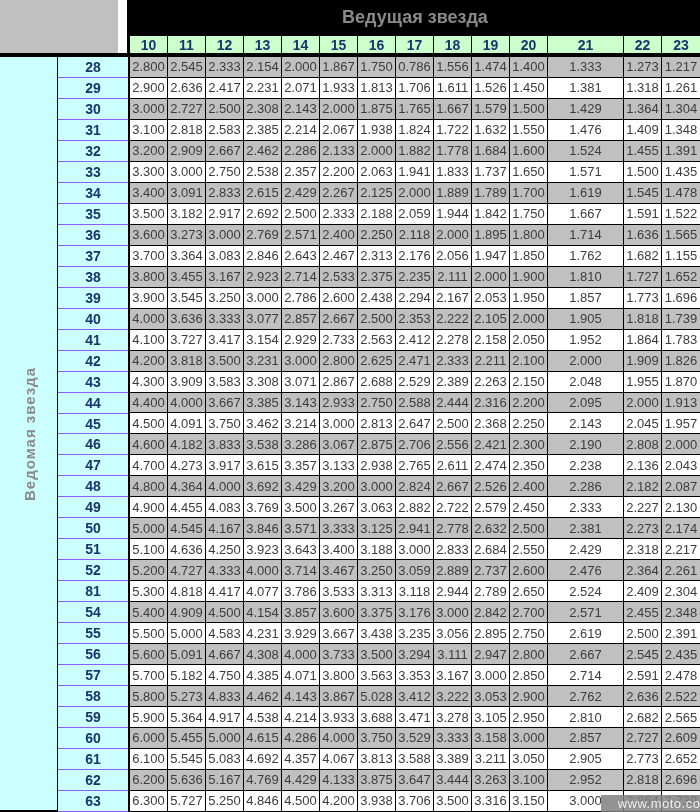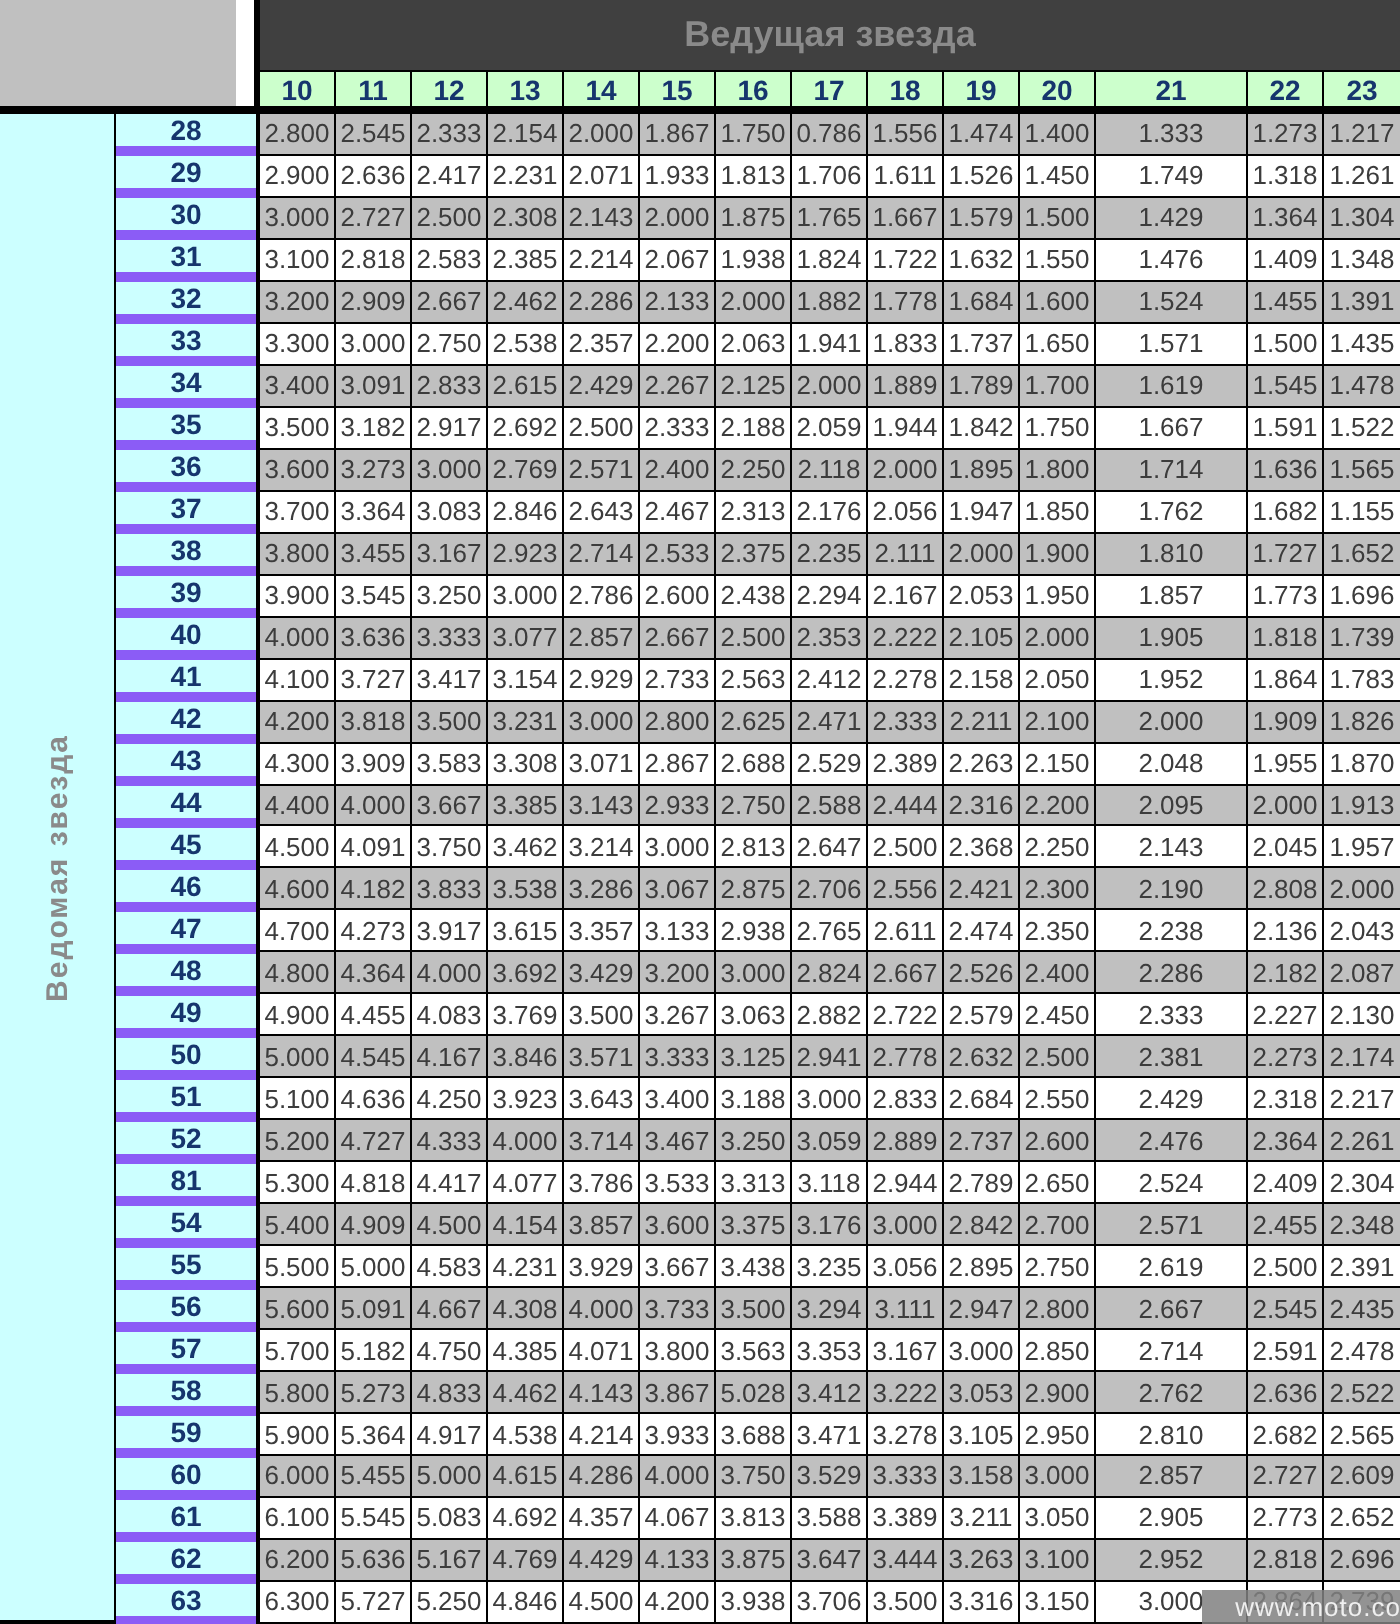--- a/index.html
+++ b/index.html
@@ -8,7 +8,7 @@
   .corner{position:absolute;left:0;top:0;width:118px;height:53px;background:#c0c0c0;}
   .vline{position:absolute;left:127px;top:0;width:3px;height:812px;background:#000;}
   .hline{position:absolute;left:0;top:53px;width:700px;height:4px;background:#000;}
-  .title{position:absolute;left:130px;top:0;width:570px;height:36px;background:#404040;
+  .title{position:absolute;left:130px;top:0;width:570px;height:36px;background:#000000;
          border-bottom:1px solid #000;box-sizing:border-box;display:flex;align-items:center;
          justify-content:center;color:#8a8a8a;font-weight:bold;font-size:18px;}
   .cols14{display:grid;grid-template-columns:repeat(11,1fr) 2fr 1fr 1fr;}

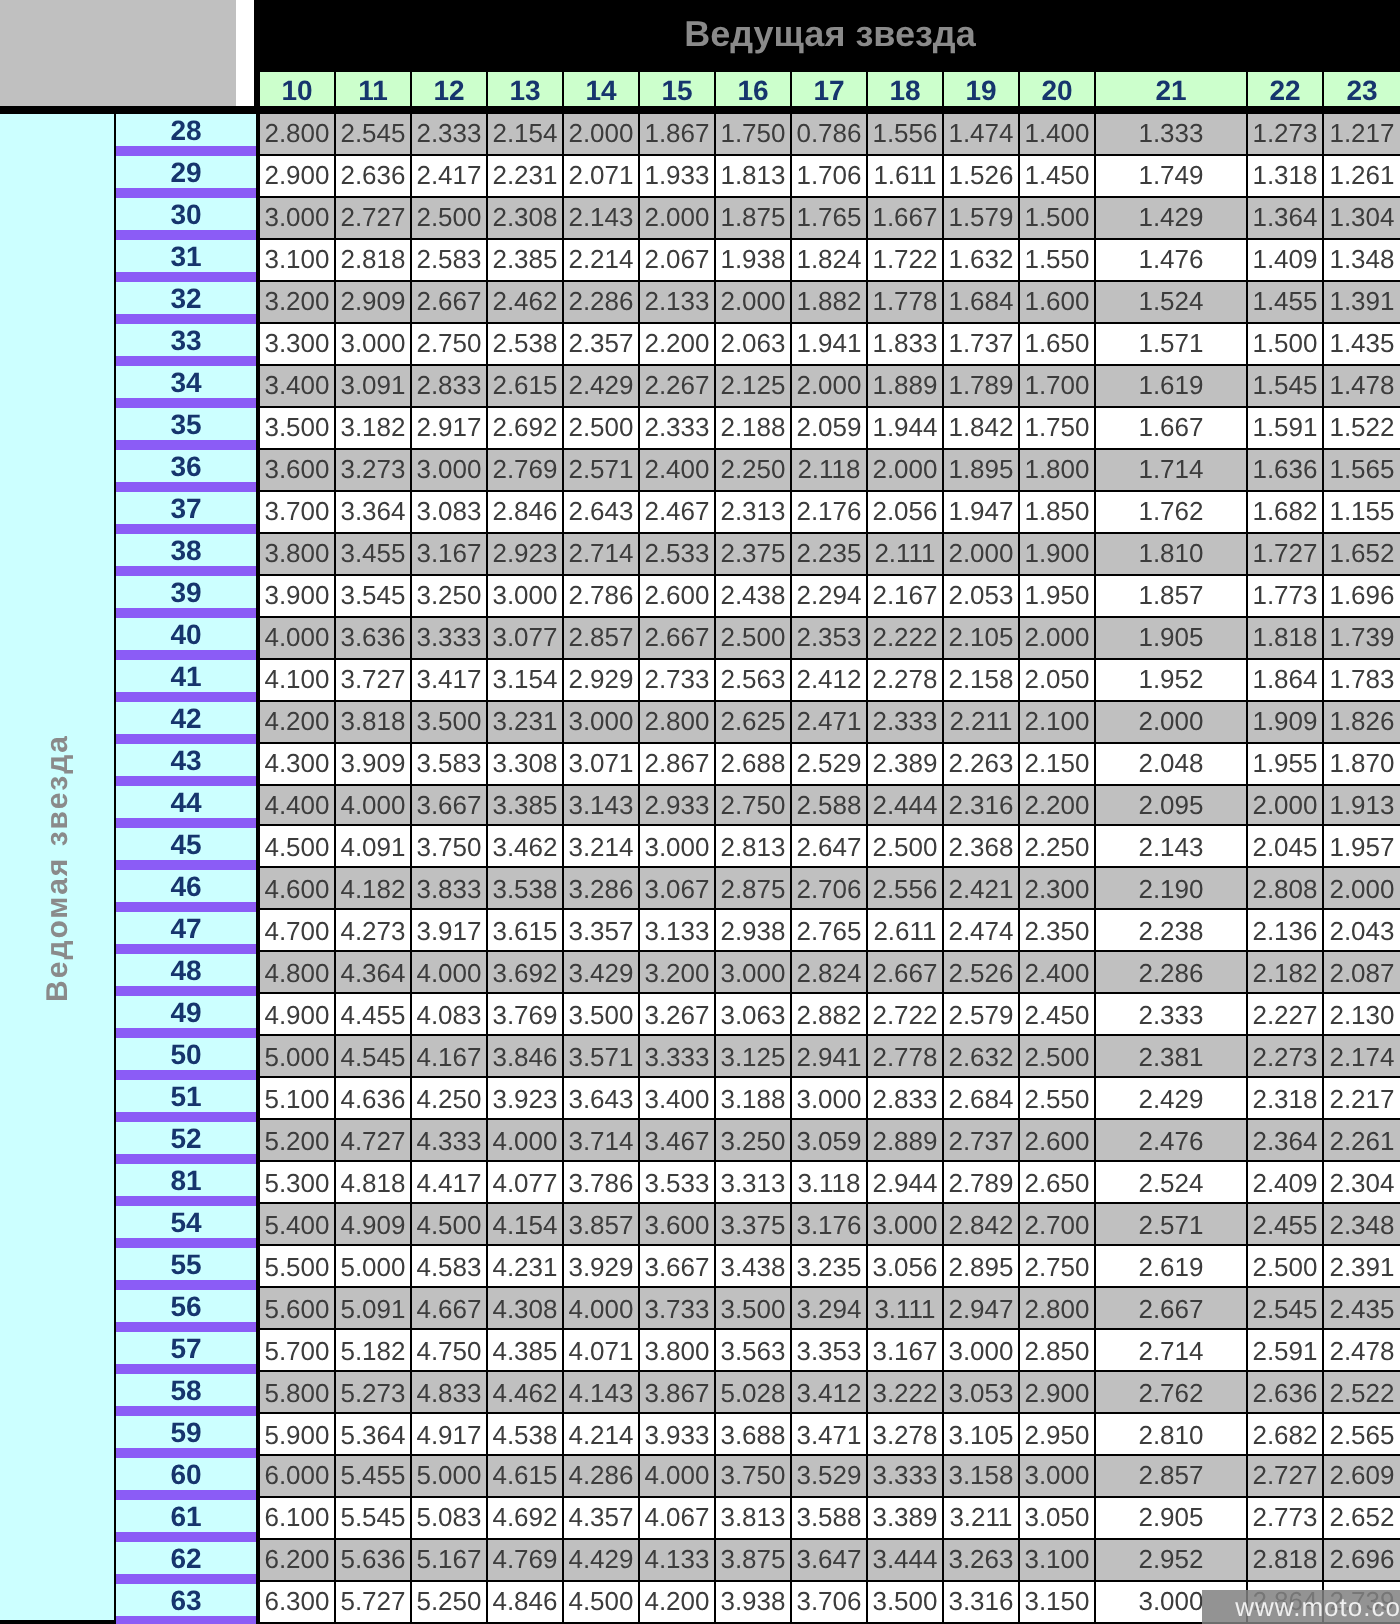--- a/index.html
+++ b/index.html
@@ -23,7 +23,7 @@
   .rowheads{position:absolute;left:57px;top:57px;width:71px;height:755px;background:#ccffff;
             border-left:1px solid #000;box-sizing:border-box;display:grid;
             grid-template-rows:repeat(36,1fr);}
-  .rowhead{border-bottom:5px solid #8b5cf6;box-sizing:border-box;display:flex;align-items:center;
+  .rowhead{border-bottom:1px solid #8b5cf6;box-sizing:border-box;display:flex;align-items:center;
            justify-content:center;font-weight:bold;font-size:14px;color:#16356d;}
   .grid{position:absolute;left:130px;top:57px;width:570px;height:623px;grid-auto-rows:20.97px;}
   .cell{border-right:1px solid #000;border-bottom:1px solid #000;box-sizing:border-box;

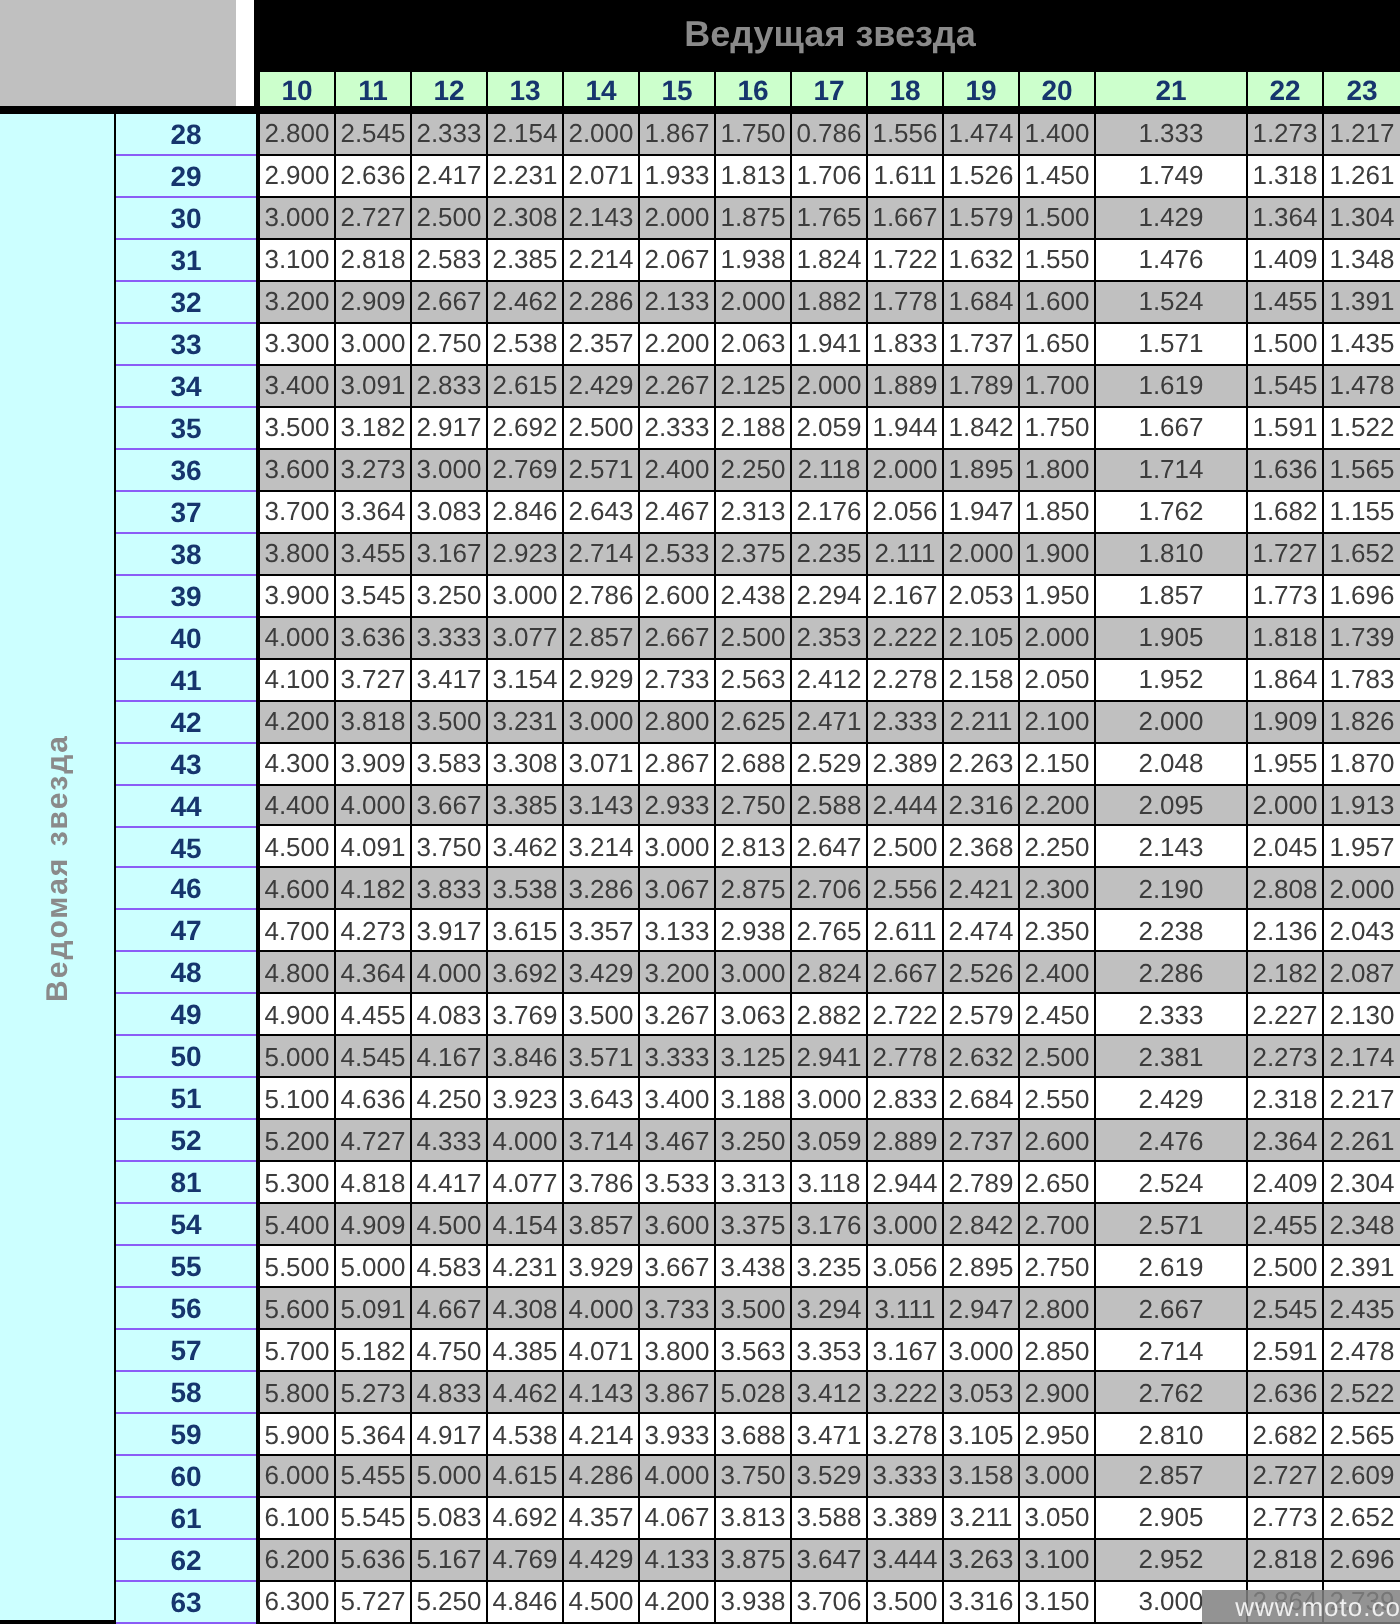--- a/index.html
+++ b/index.html
@@ -126,7 +126,7 @@
       <div class="cell white">1.611</div>
       <div class="cell white">1.526</div>
       <div class="cell white">1.450</div>
-      <div class="cell white">1.749</div>
+      <div class="cell white">1.381</div>
       <div class="cell white">1.318</div>
       <div class="cell white">1.261</div>
       <div class="cell gray">3.000</div>

